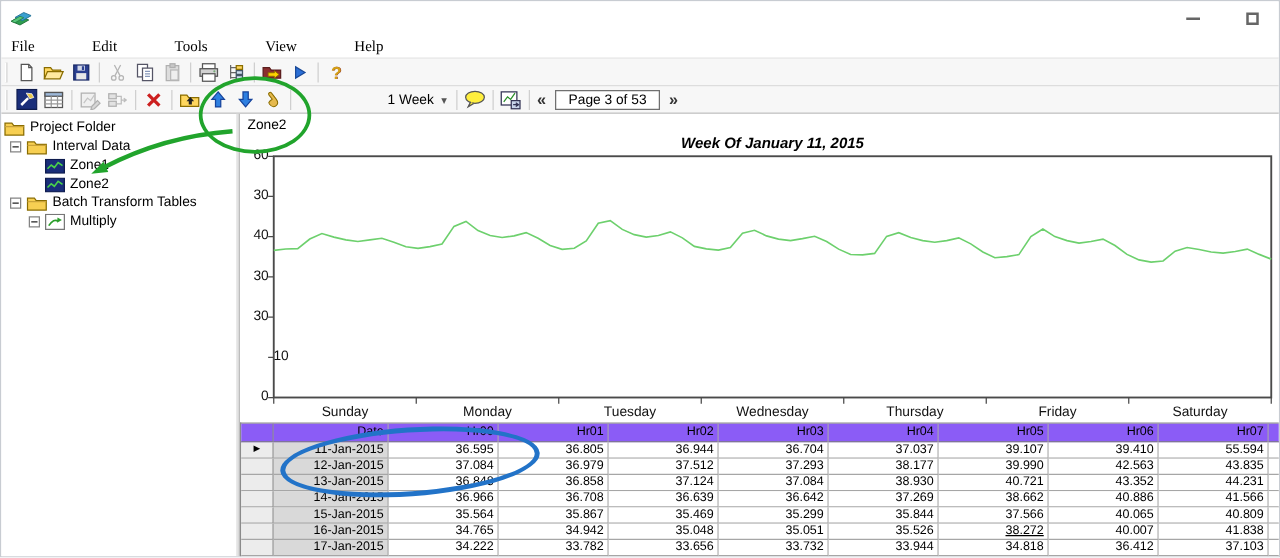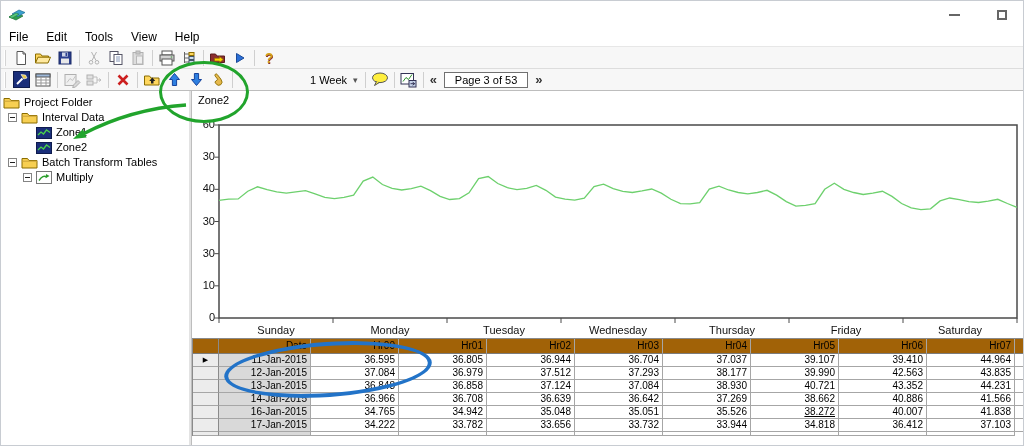--- a/index.html
+++ b/index.html
@@ -17,7 +17,7 @@
 
   
   .menubar { height:17px; display:flex; align-items:center; font-size:12px; background:#fff; }
-  .menu-item { padding:0 9px; height:17px; line-height:17px; }
+  .menu-item { padding:0 23px; height:17px; line-height:17px;font-family:Liberation Serif, serif; }
   .menu-item:first-child { padding-left:8px; }
 
   

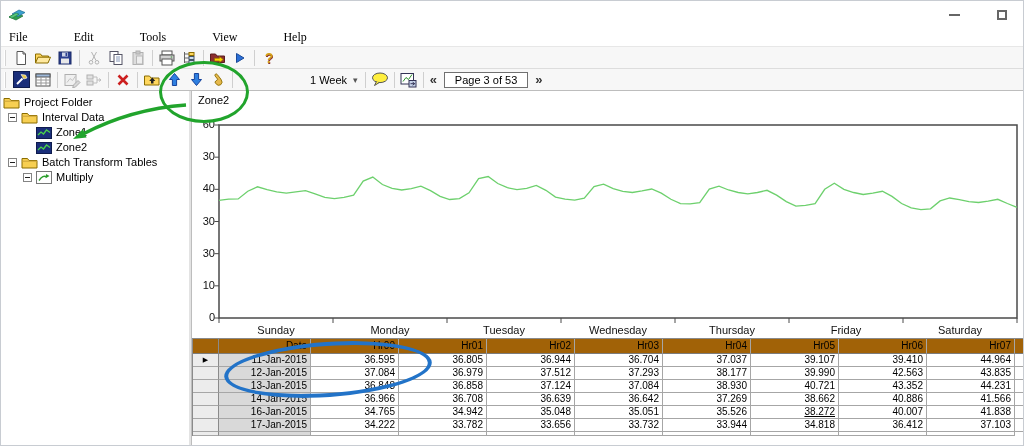--- a/index.html
+++ b/index.html
@@ -379,6 +379,7 @@
     <div class="splitter"></div>
     <div class="main">
       <div class="series-label">Zone2</div>
+      <div class="chart-title">Week Of January 11, 2015</div>
       <svg id="chart-svg" width="820" height="212">
           <rect x="12" y="4" width="798" height="193" fill="none" stroke="#4a4a4a" stroke-width="1.5"></rect>
           <line x1="7.5" y1="197" x2="12" y2="197" stroke="#4a4a4a"></line>

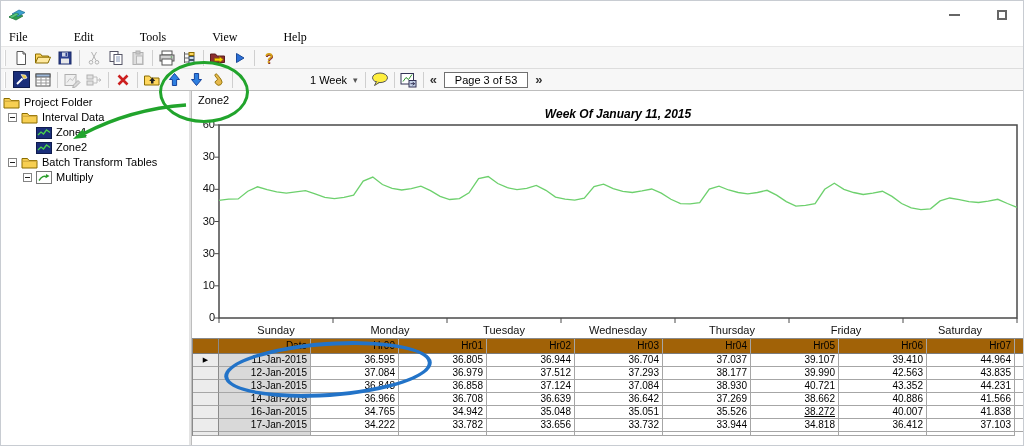--- a/index.html
+++ b/index.html
@@ -401,7 +401,7 @@
         </svg>
       <div class="chart-labels" id="axis-labels">
           <div class="ylab" style="top: 220px;">0</div>
-          <div class="ylab" style="top: 187.833px;">10</div>
+          <div class="ylab" style="top: 187.833px; margin-left: 16px;">10</div>
           <div class="ylab" style="top: 155.667px;">30</div>
           <div class="ylab" style="top: 123.5px;">30</div>
           <div class="ylab" style="top: 91.3333px;">40</div>

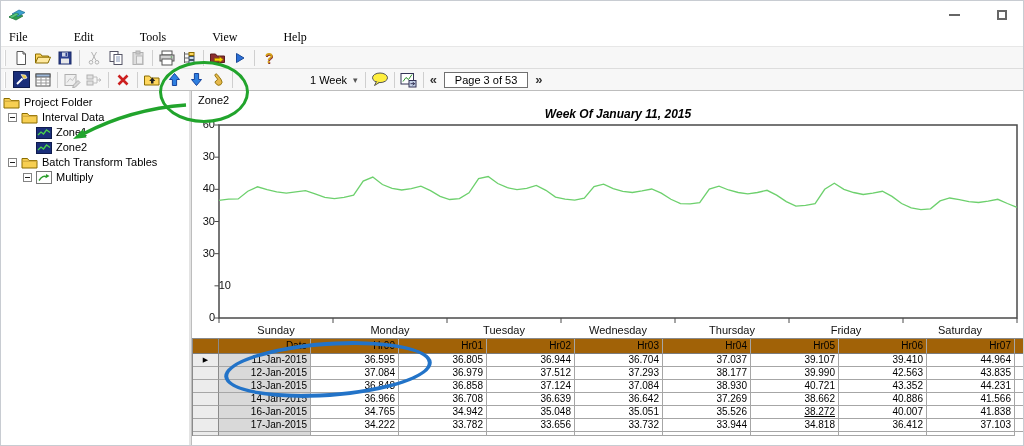--- a/index.html
+++ b/index.html
@@ -63,7 +63,7 @@
   .gc { flex:none; border-right:1px solid #a6a6a6; border-bottom:1px solid #a6a6a6; font-size:10px; line-height:12px; text-align:right; padding-right:3px; overflow:hidden; white-space:nowrap; }
   .grid-row.header .gc { border-bottom:1px solid #7c7c7c; line-height:13px; }
   .gc.sel { background:#ececec; border-right:1px solid #8a8a8a; text-align:center; padding:0; font-size:7px; line-height:12px; }
-  .gc.head { background:#a16207; }
+  .gc.head { background:#8b5cf6; }
   .gc.date { background:#d9d9d9; }
   .gc.val { background:#fff; }
 

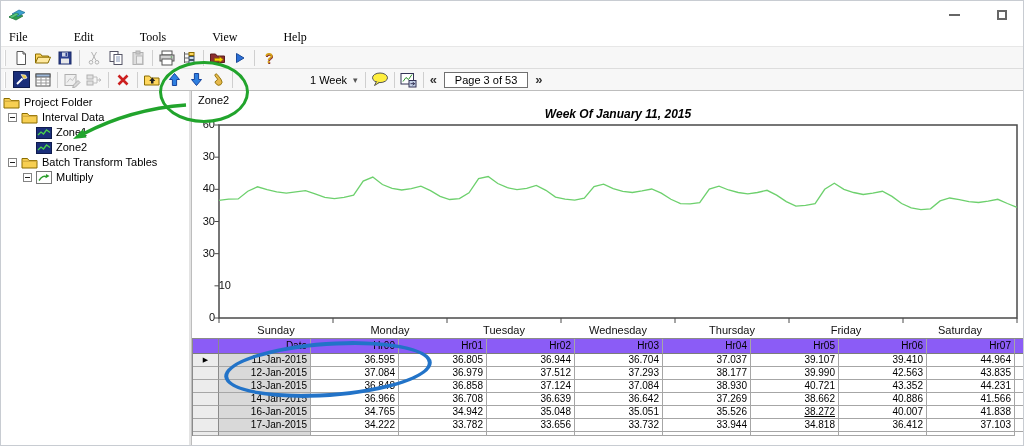--- a/index.html
+++ b/index.html
@@ -439,7 +439,7 @@
             <div class="gc val" style="width: 88px;">37.037</div>
             <div class="gc val" style="width: 88px;">39.107</div>
             <div class="gc val" style="width: 88px;">39.410</div>
-            <div class="gc val" style="width: 88px;">44.964</div>
+            <div class="gc val" style="width: 88px;">55.594</div>
             <div class="gc val" style="width: 11px;"></div>
           </div>
           <div class="grid-row">

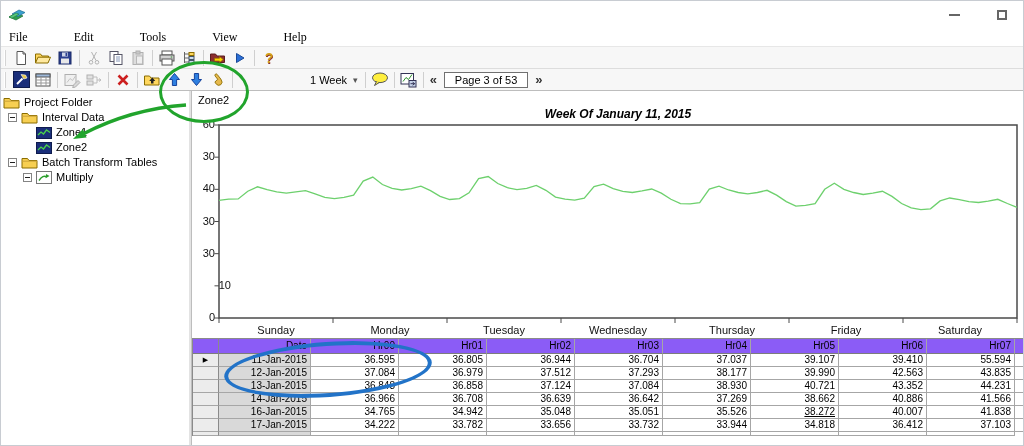--- a/index.html
+++ b/index.html
@@ -483,6 +483,19 @@
           </div>
           <div class="grid-row">
             <div class="gc sel" style="width: 26px;"></div>
+            <div class="gc date" style="width: 92px;">15-Jan-2015</div>
+            <div class="gc val" style="width: 88px;">35.564</div>
+            <div class="gc val" style="width: 88px;">35.867</div>
+            <div class="gc val" style="width: 88px;">35.469</div>
+            <div class="gc val" style="width: 88px;">35.299</div>
+            <div class="gc val" style="width: 88px;">35.844</div>
+            <div class="gc val" style="width: 88px;">37.566</div>
+            <div class="gc val" style="width: 88px;">40.065</div>
+            <div class="gc val" style="width: 88px;">40.809</div>
+            <div class="gc val" style="width: 11px;"></div>
+          </div>
+          <div class="grid-row">
+            <div class="gc sel" style="width: 26px;"></div>
             <div class="gc date" style="width: 92px;">16-Jan-2015</div>
             <div class="gc val" style="width: 88px;">34.765</div>
             <div class="gc val" style="width: 88px;">34.942</div>

